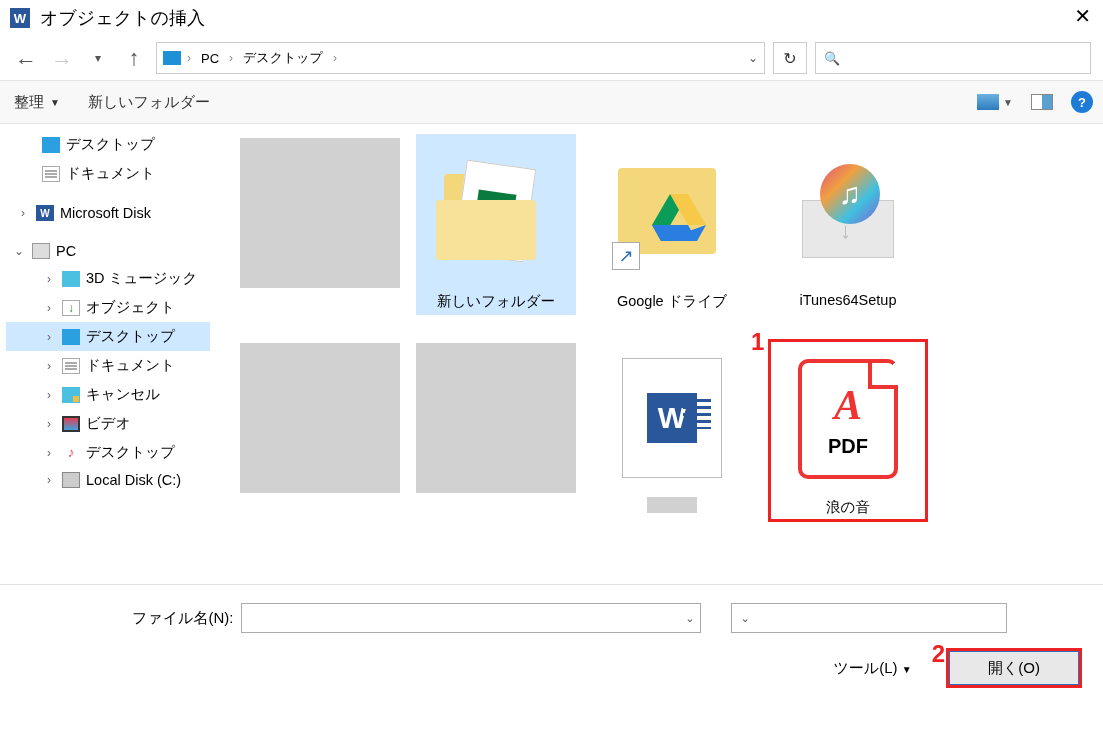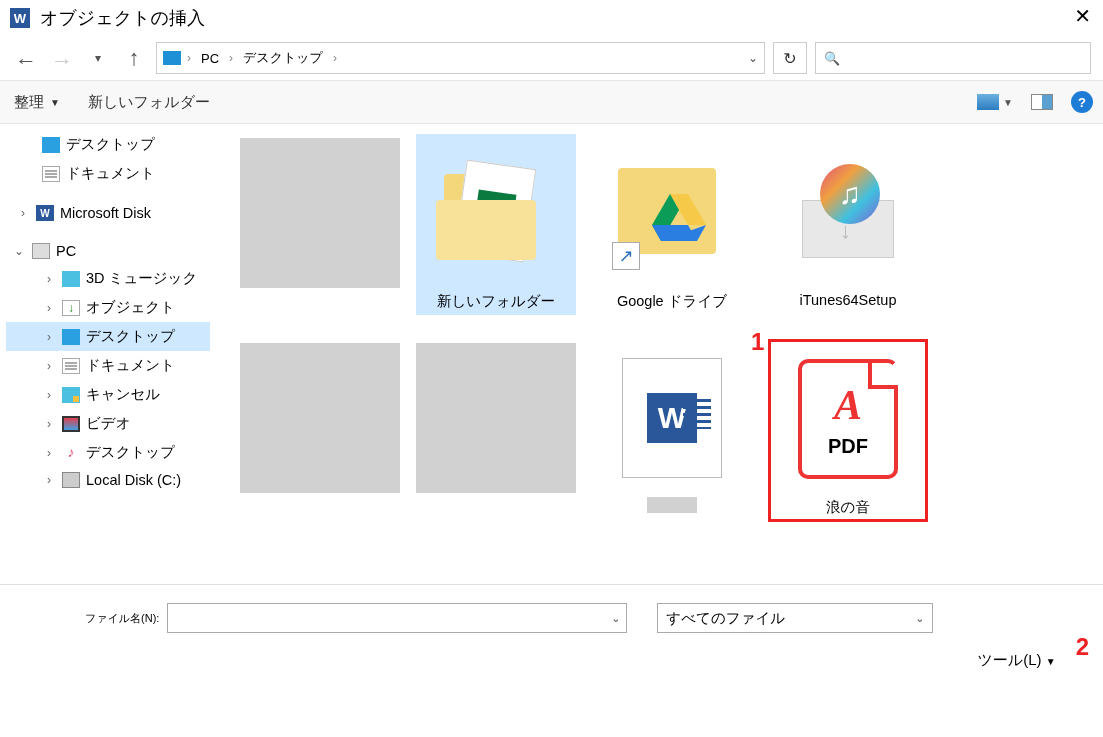--- a/index.html
+++ b/index.html
@@ -209,7 +209,7 @@
     padding:18px 20px 14px 20px;
   }
   .fnrow{display:flex;align-items:center;gap:8px;margin-bottom:18px;}
-  .fnrow label{font-size:11px;margin-left:65px;}
+  .fnrow label{font-size:15px;margin-left:112px;}
   .fnrow .fninput{
     flex:0 0 460px;height:30px;border:1px solid #aaa;display:flex;align-items:center;padding:0 6px;
   }

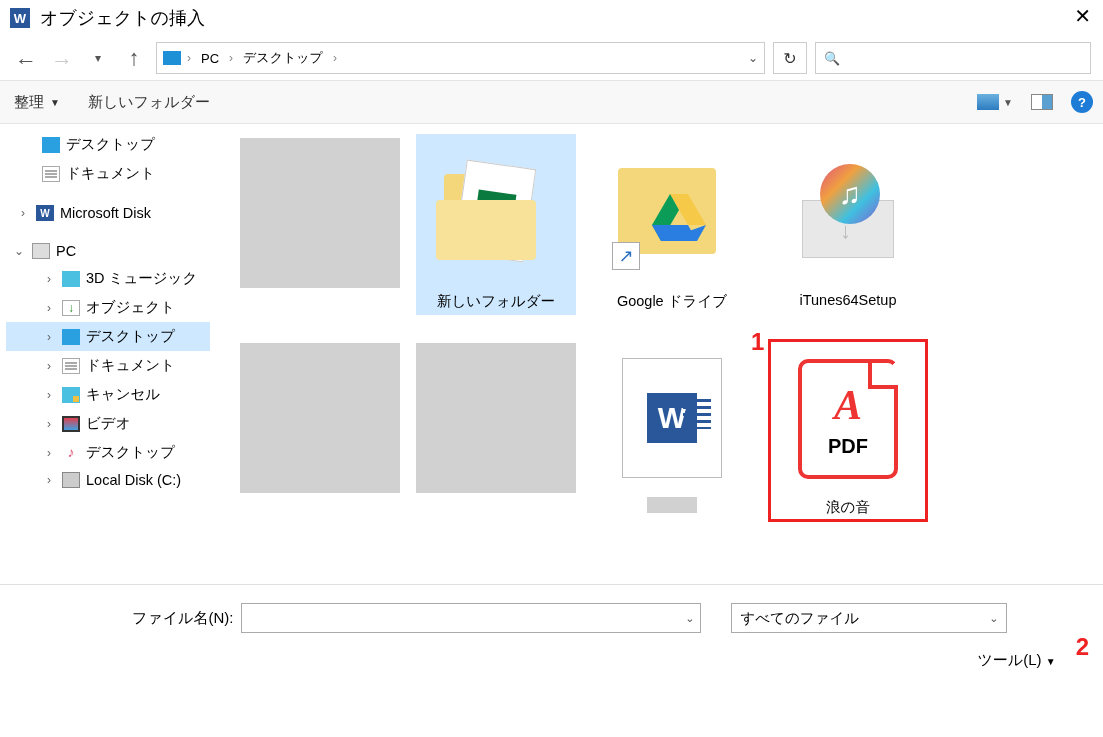--- a/index.html
+++ b/index.html
@@ -418,7 +418,6 @@
     </div>
     <div style="width:14px"></div>
     <div class="filter">
-      <span style="flex:1">すべてのファイル</span>
       <span style="font-size:11px;color:#555">⌄</span>
     </div>
   </div>

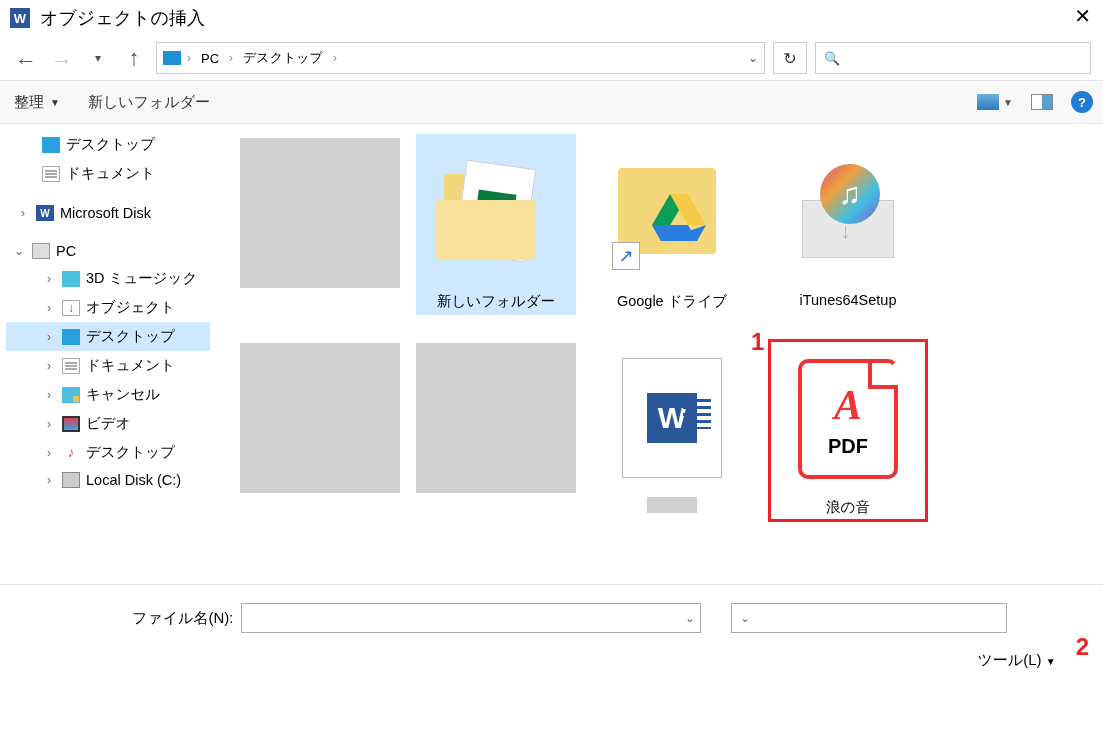--- a/index.html
+++ b/index.html
@@ -427,6 +427,9 @@
       <span style="font-size:10px">▼</span>
     </span>
     <span class="annot" style="position:static;margin-right:-10px;margin-top:-28px">2</span>
+    <div class="btn primary">
+      <span>開く(O)</span>
+    </div>
   </div>
 </div>
 

